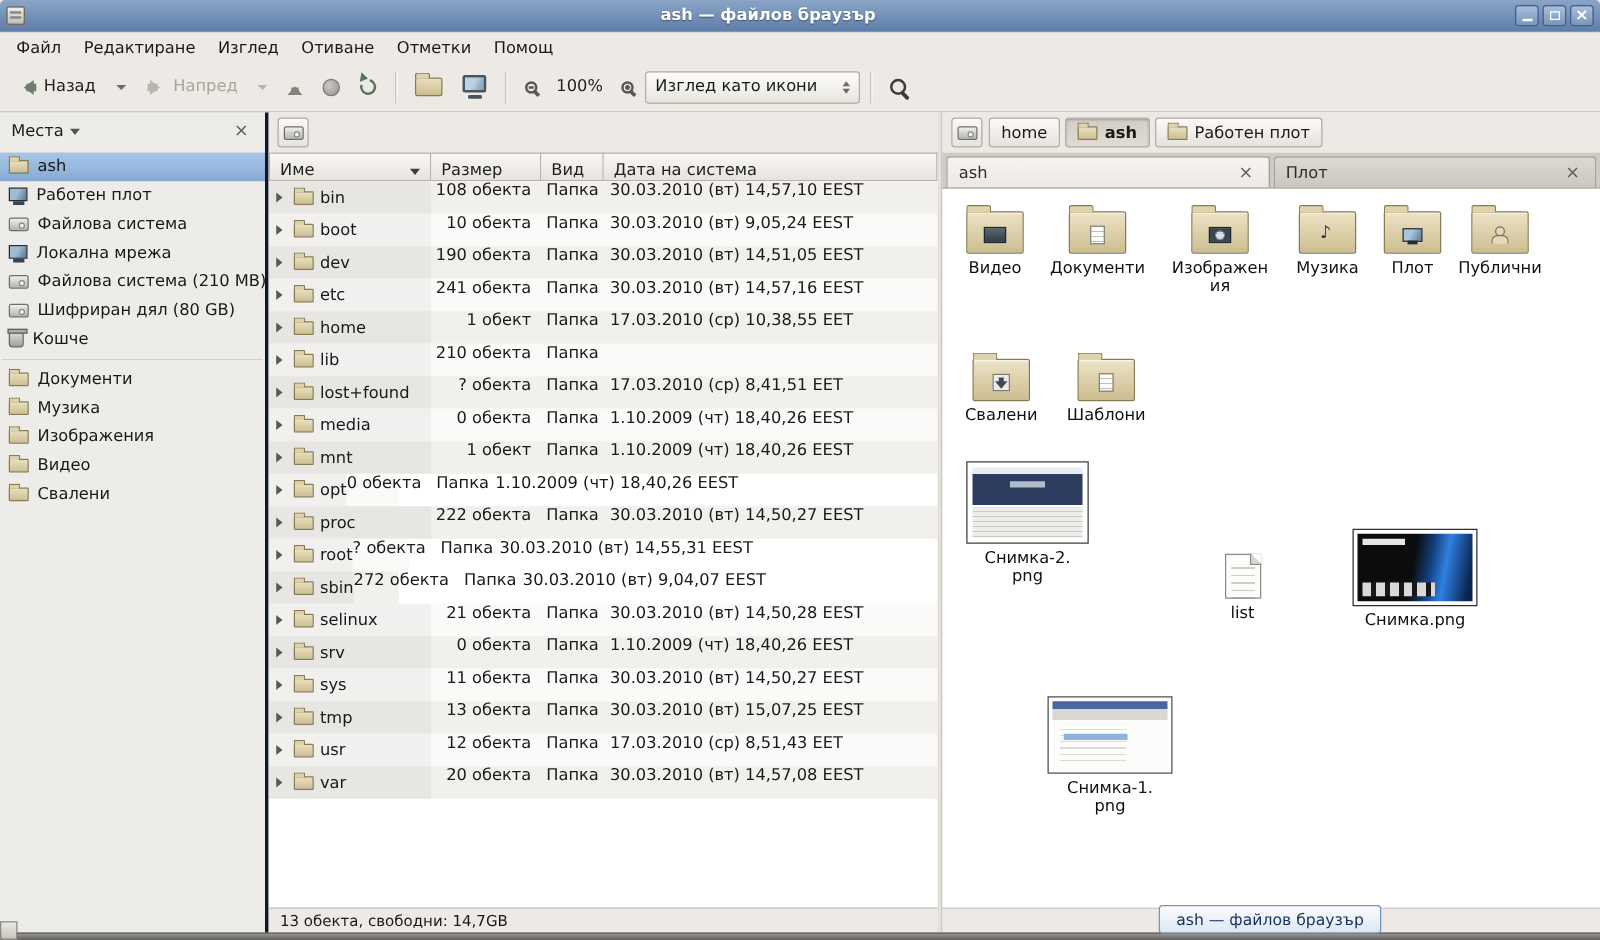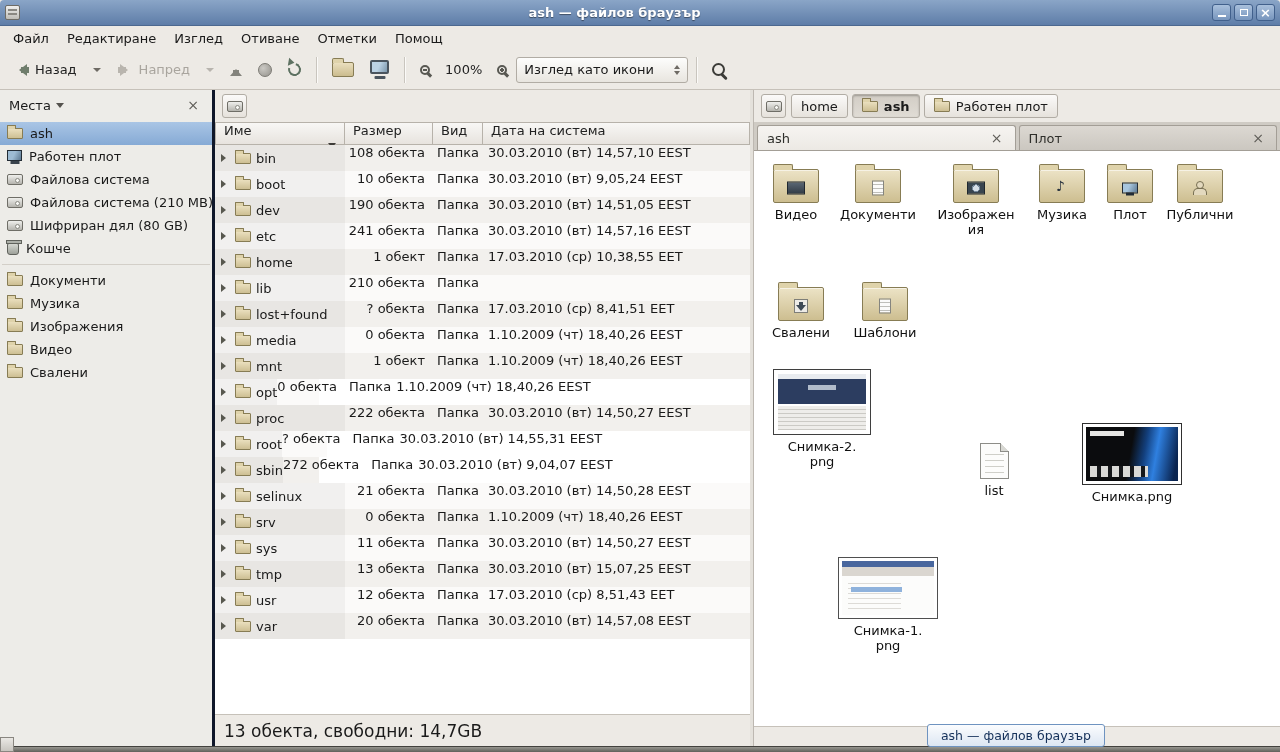--- a/index.html
+++ b/index.html
@@ -93,7 +93,7 @@
   
   .left-pane { flex:1; min-width:0; display:flex; flex-direction:column; background:#fff; }
   .tree-header { display:flex; height:23px; flex:none; background:#EDEAE5; }
-  .th { border:1px solid #B7B2AA; border-left:none; background:linear-gradient(#F8F7F5,#E7E3DE); display:flex; align-items:flex-start; padding:0 8px; color:#222;flex-direction:column; }
+  .th { border:1px solid #B7B2AA; border-left:none; background:linear-gradient(#F8F7F5,#E7E3DE); display:flex; align-items:flex-end; padding:0 8px; color:#222; }
   .th:first-child { border-left:1px solid #B7B2AA; }
   .th-name { width:130px; }
   .th-size { width:88px; }

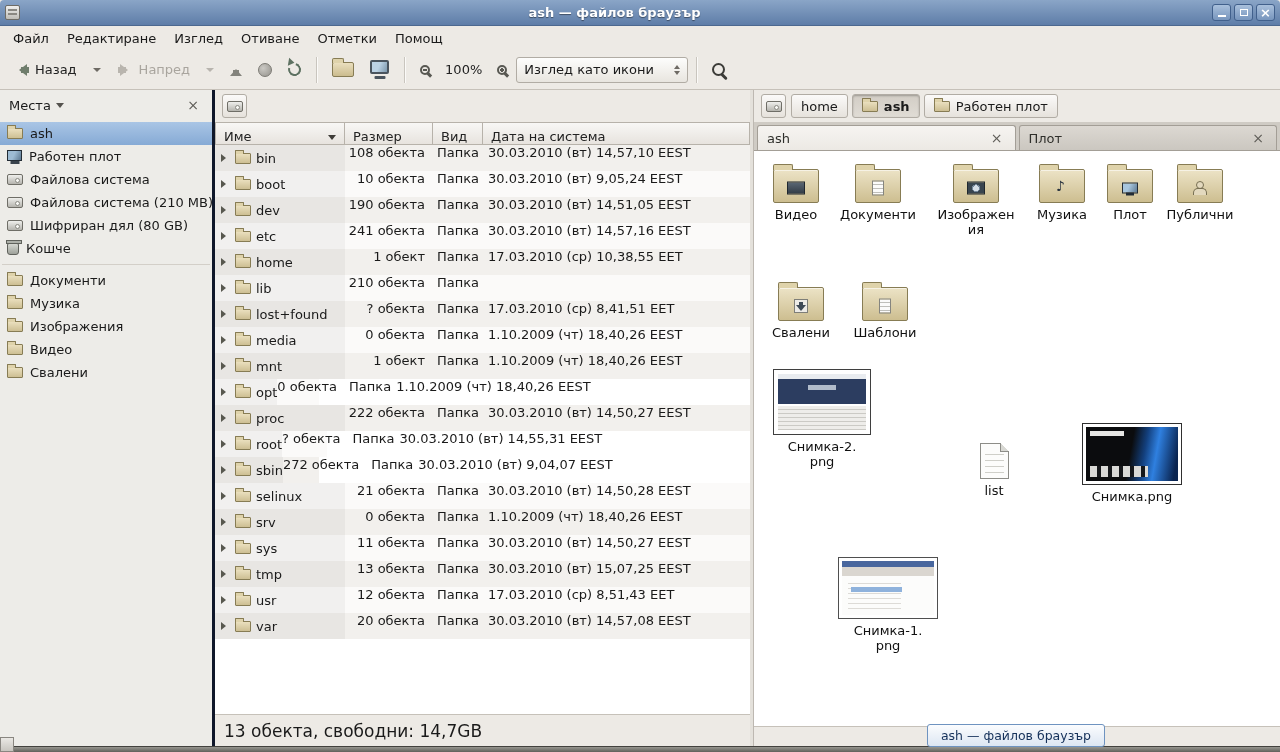--- a/index.html
+++ b/index.html
@@ -283,6 +283,10 @@
               <span>Файлова система</span>
             </div>
 
+            <div class="side-item i3 network">
+              <span class="icn"></span>
+              <span>Локална мрежа</span>
+            </div>
 
             <div class="side-item i4 drive">
               <span class="icn"></span>

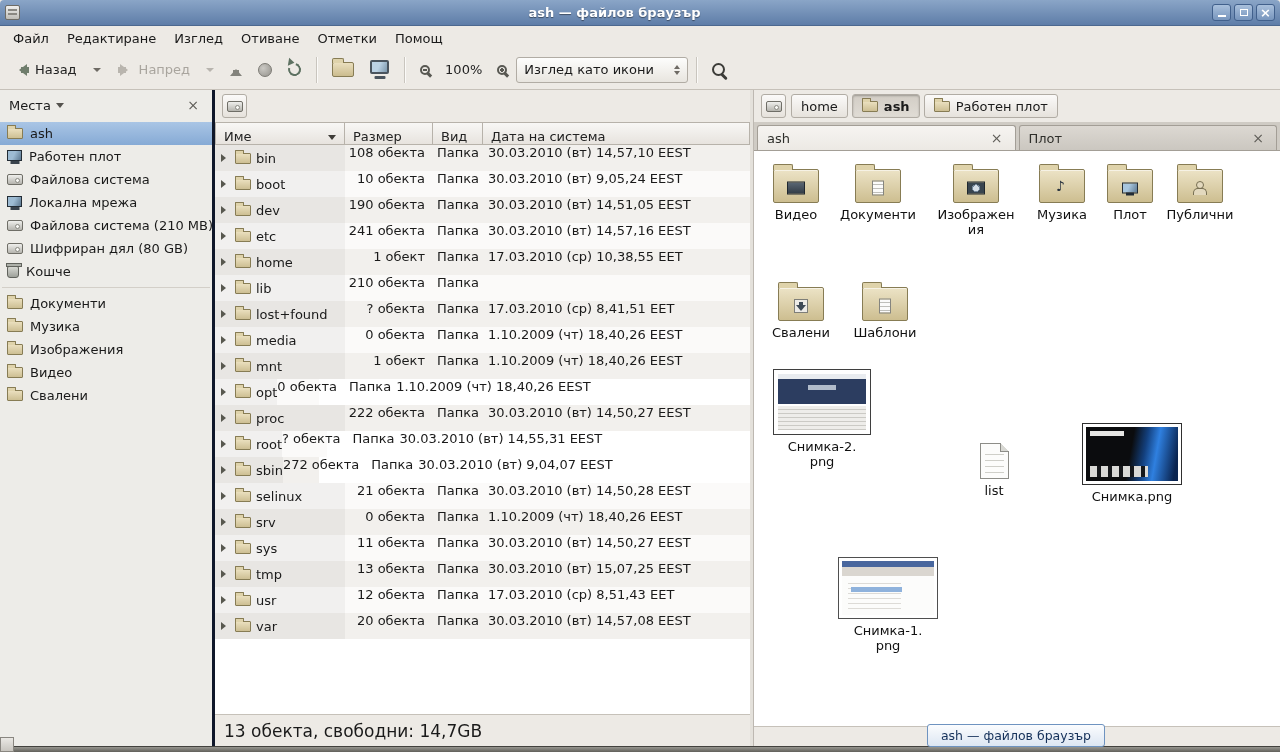--- a/index.html
+++ b/index.html
@@ -109,7 +109,7 @@
   .c-size { width:88px; text-align:right; padding-right:8px; white-space:nowrap; }
   .c-type { width:50px; padding-left:4px; white-space:nowrap; }
   .c-date { flex:1; padding-left:5px; white-space:nowrap; }
-  .statusbar { height:32px; flex:none; border-top:1px solid #C6C1B9; background:#EDEAE5; display:flex; align-items:center; padding:0 9px; font-size:17px; white-space:nowrap; }
+  .statusbar { height:20px; flex:none; border-top:1px solid #C6C1B9; background:#EDEAE5; display:flex; align-items:center; padding:0 9px; font-size:12px; white-space:nowrap; }
 
   .splitter { width:3px; background:#E4E1DB; flex:none; }
 

